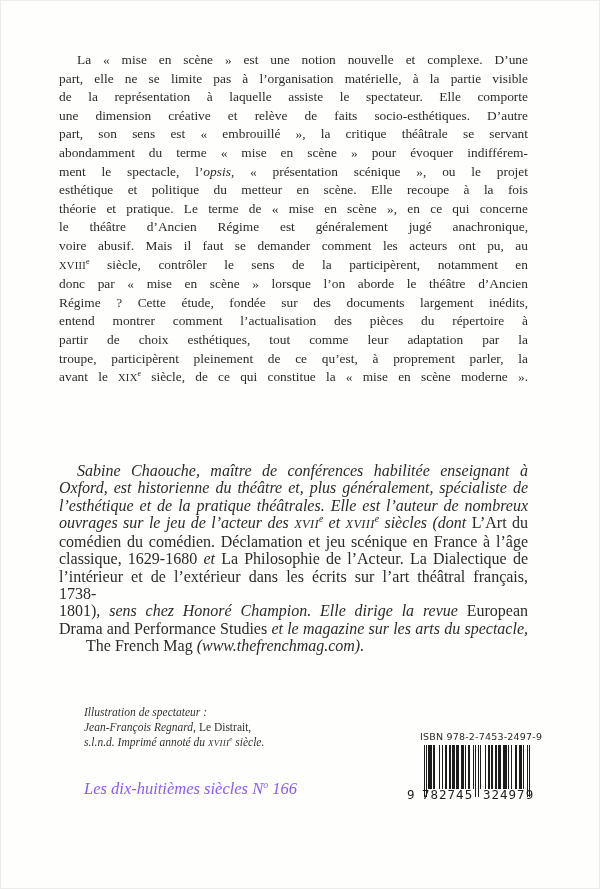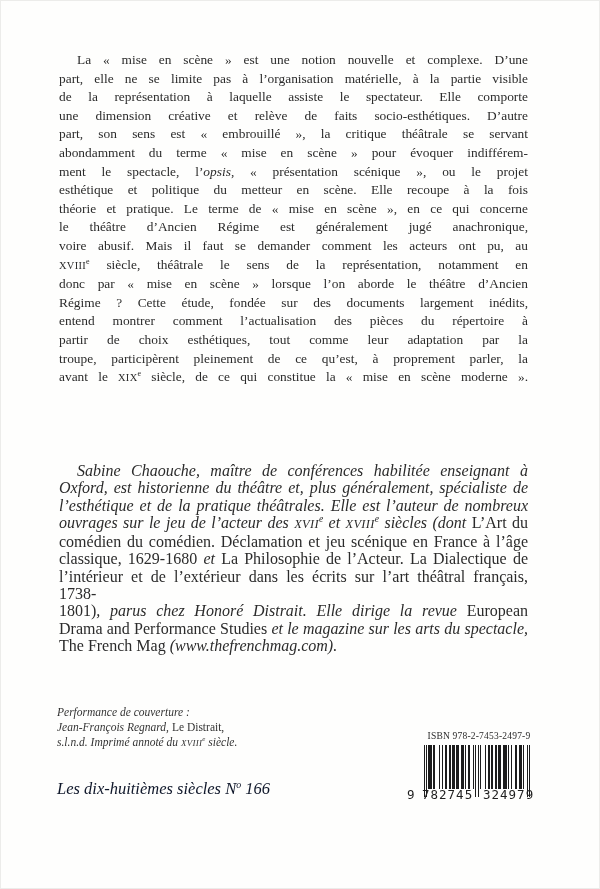--- a/index.html
+++ b/index.html
@@ -64,7 +64,7 @@
       <div class="line"><span>théorie et pratique. Le terme de « mise en scène », en ce qui concerne</span></div>
       <div class="line"><span>le théâtre d’Ancien Régime est généralement jugé anachronique,</span></div>
       <div class="line"><span>voire abusif. Mais il faut se demander comment les acteurs ont pu, au</span></div>
-      <div class="line"><span class="smallcaps">xviii</span><span class="superscript">e</span><span> siècle, théâtrale le sens de la représentation, notamment en</span></div>
+      <div class="line"><span class="smallcaps">xviii</span><span class="superscript">e</span><span> siècle, contrôler le sens de la participèrent, notamment en</span></div>
       <div class="line"><span>donc par « mise en scène » lorsque l’on aborde le théâtre d’Ancien</span></div>
       <div class="line"><span>Régime ? Cette étude, fondée sur des documents largement inédits,</span></div>
       <div class="line"><span>entend montrer comment l’actualisation des pièces du répertoire à</span></div>

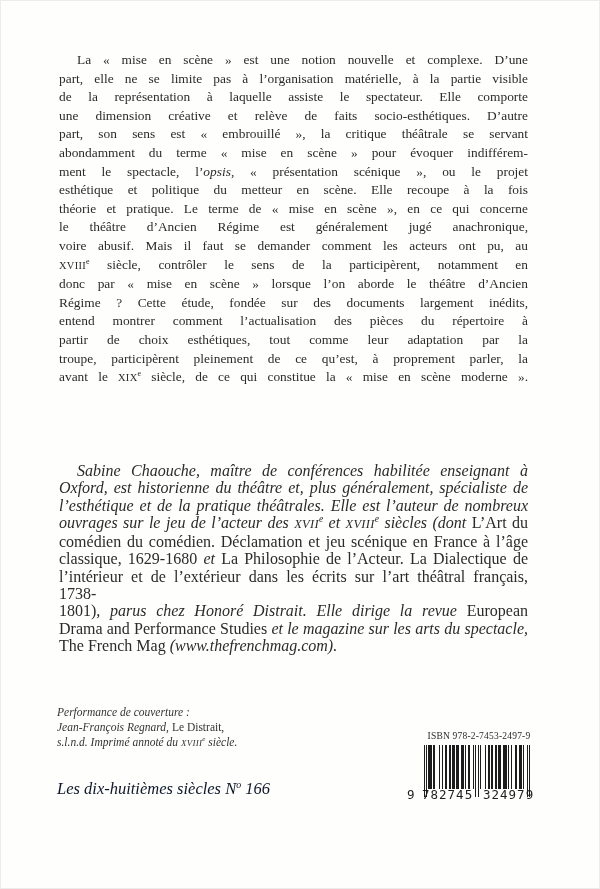--- a/index.html
+++ b/index.html
@@ -81,7 +81,7 @@
       <div class="line"><span class="roman">comédien du comédien. Déclamation et jeu scénique en France à l’âge</span></div>
       <div class="line"><span class="roman">classique, 1629-1680 </span><span>et </span><span class="roman">La Philosophie de l’Acteur. La Dialectique de</span></div>
       <div class="line"><span class="roman">l’intérieur et de l’extérieur dans les écrits sur l’art théâtral français, 1738-</span></div>
-      <div class="line"><span class="roman">1801)</span><span>, parus chez Honoré Distrait. Elle dirige la revue </span><span class="roman">European</span></div>
+      <div class="line"><span class="roman">1801)</span><span>, sens chez Honoré Champion. Elle dirige la revue </span><span class="roman">European</span></div>
       <div class="line"><span class="roman">Drama and Performance Studies </span><span>et le magazine sur les arts du spectacle,</span></div>
       <div class="line last"><span class="roman">The French Mag </span><span>(www.thefrenchmag.com).</span></div>
     </div>

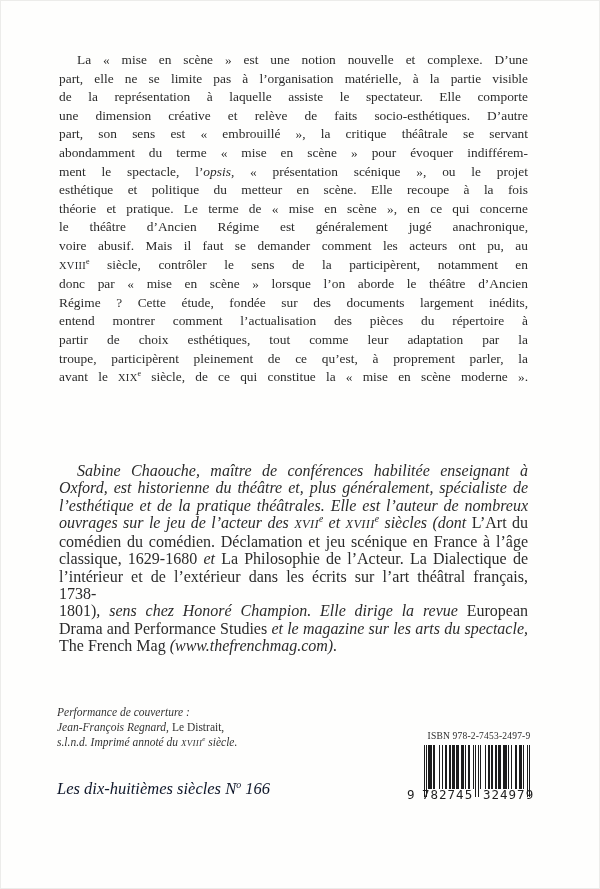--- a/index.html
+++ b/index.html
@@ -14,7 +14,7 @@
   #synopsis { top:51px;  font-size:13.4px; line-height:18.6px; }
   #bio      { top:462px; font-size:16px; line-height:17.3px; font-style:italic; }
   .line { text-align:justify; text-align-last:justify; }
-  .line.last { text-align-last:auto; }
+  .line.last { text-align-last:auto;margin-left:27px; }
   .line.indent { text-indent:18px; }
   .roman  { font-style:normal;text-align:center; }
   .italic { font-style:italic; }

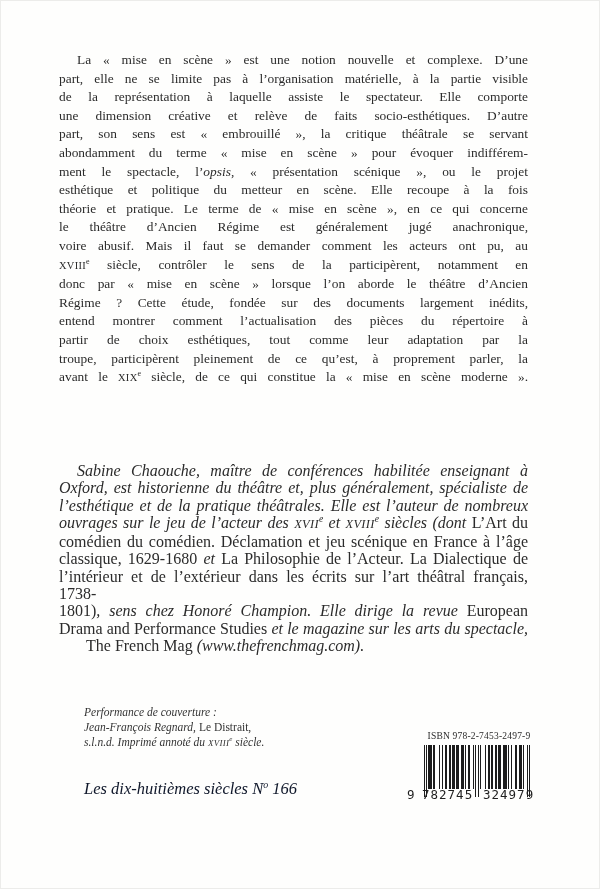--- a/index.html
+++ b/index.html
@@ -87,7 +87,7 @@
     </div>
 
   <div id="credit">
-      <div class="line last"><span>Performance de couverture :</span></div>
+      <div class="line last"><span>Illustration de spectateur :</span></div>
       <div class="line last"><span>Jean-François Regnard, </span><span class="roman">Le Distrait,</span></div>
       <div class="line last"><span>s.l.n.d. Imprimé annoté du </span><span class="smallcaps">xviii</span><span class="superscript">e</span><span> siècle.</span></div>
     </div>

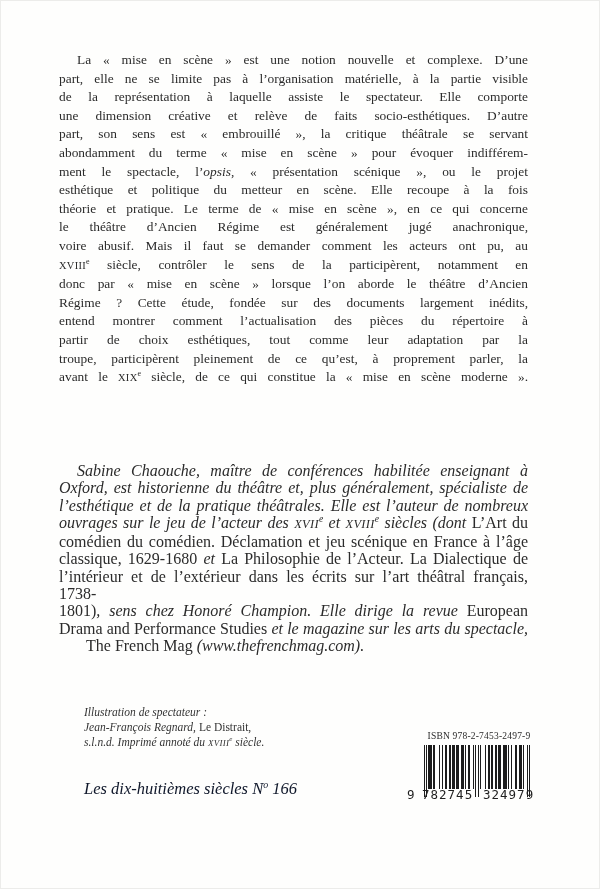--- a/index.html
+++ b/index.html
@@ -35,7 +35,7 @@
   }
   #isbn-label {
     position:absolute; left:14px; top:0; width:118px; text-align:center;
-    font-size:9.5px; letter-spacing:0.2px; white-space:nowrap;font-family:Liberation Serif, serif;
+    font-size:9.5px; letter-spacing:0.2px; white-space:nowrap;
   }
   #bars { position:absolute; left:18px; top:14px; }
   .bc-digit {

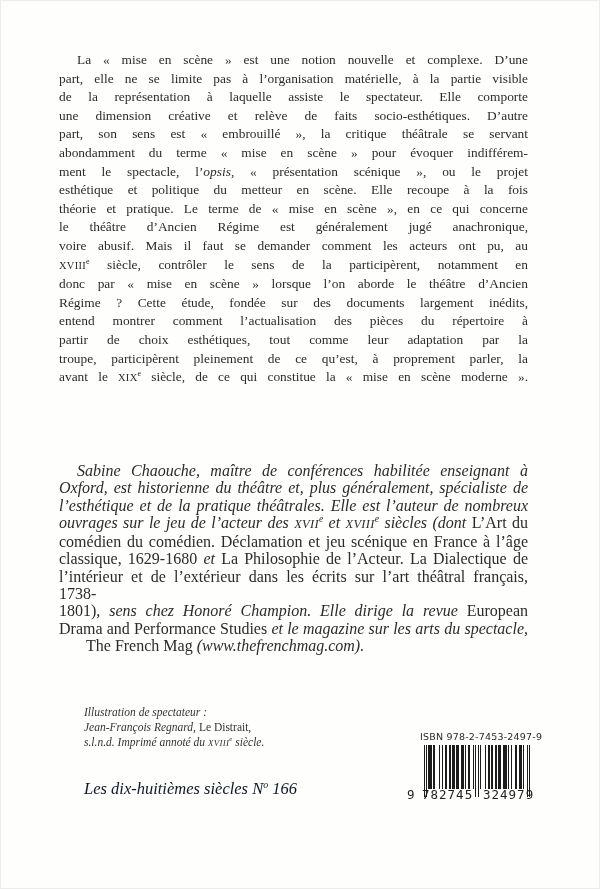--- a/index.html
+++ b/index.html
@@ -27,7 +27,7 @@
   #credit .line { text-align:left; text-align-last:auto; }
   #series {
     position:absolute; left:57px; top:779px;
-    font-size:16.5px; font-style:italic; color:#0f172a;
+    font-size:16.5px; font-style:italic; color:#8b5cf6;
   }
   #barcode-wrap {
     position:absolute; left:406px; top:731px; width:140px; height:72px;

